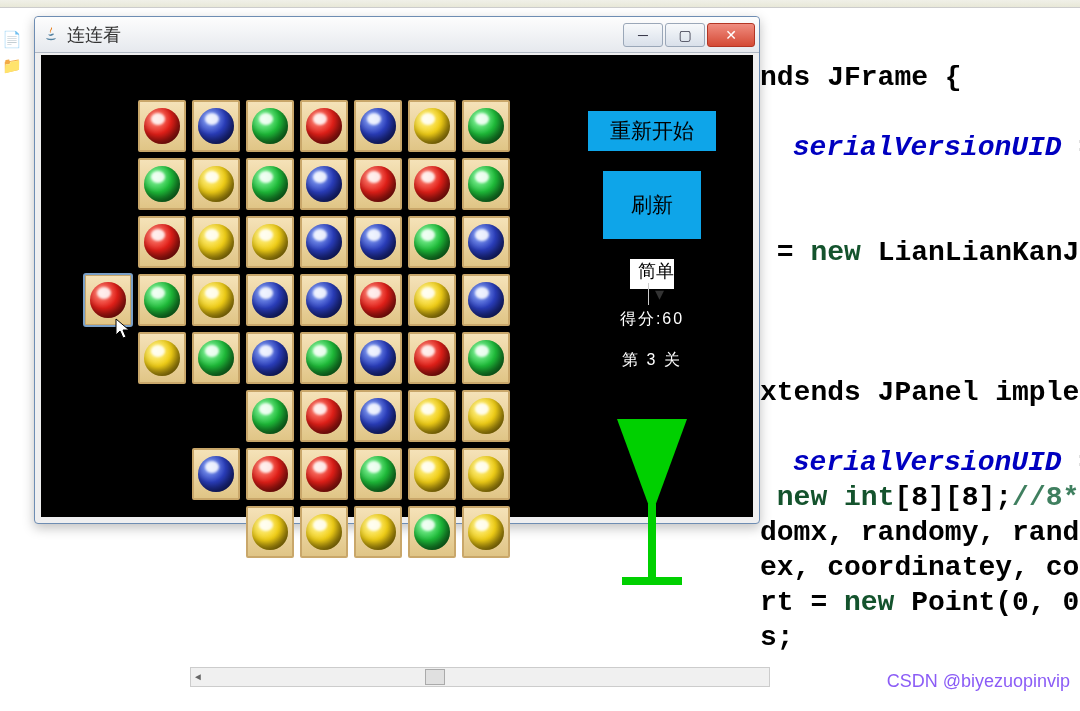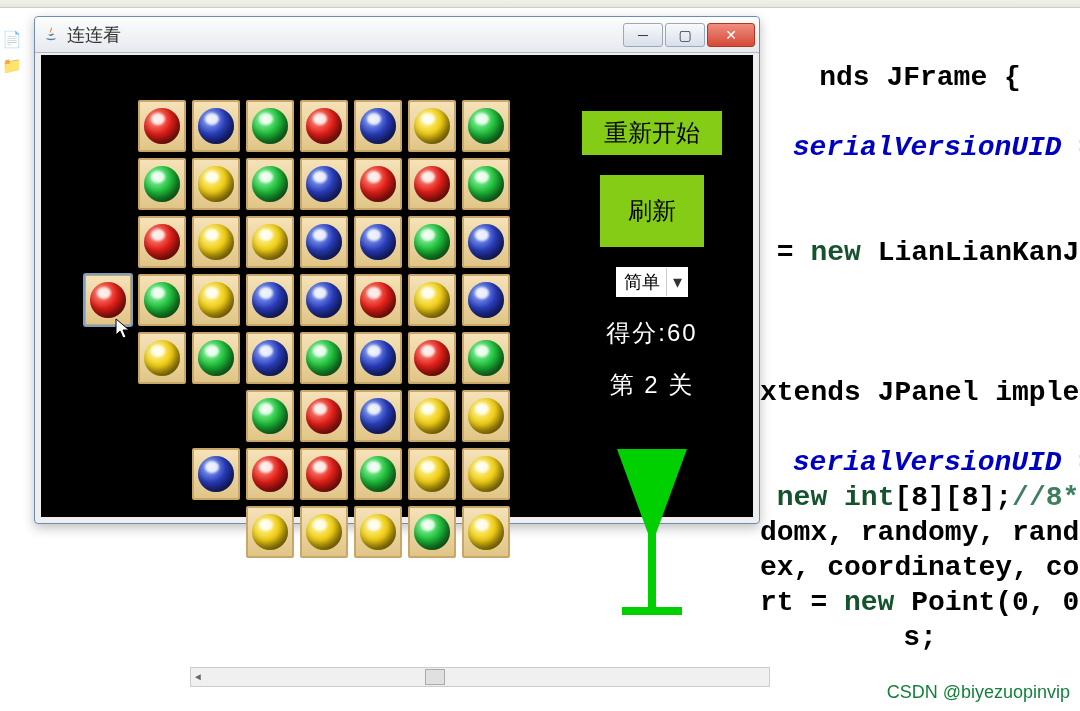--- a/index.html
+++ b/index.html
@@ -22,7 +22,6 @@
     color: #000;
     font-weight: bold;
     white-space: pre;
-    text-align: center;
   }
   .code-bg .kw { color: #14532d; font-weight: bold; }
   .code-bg .type { color: #000; }

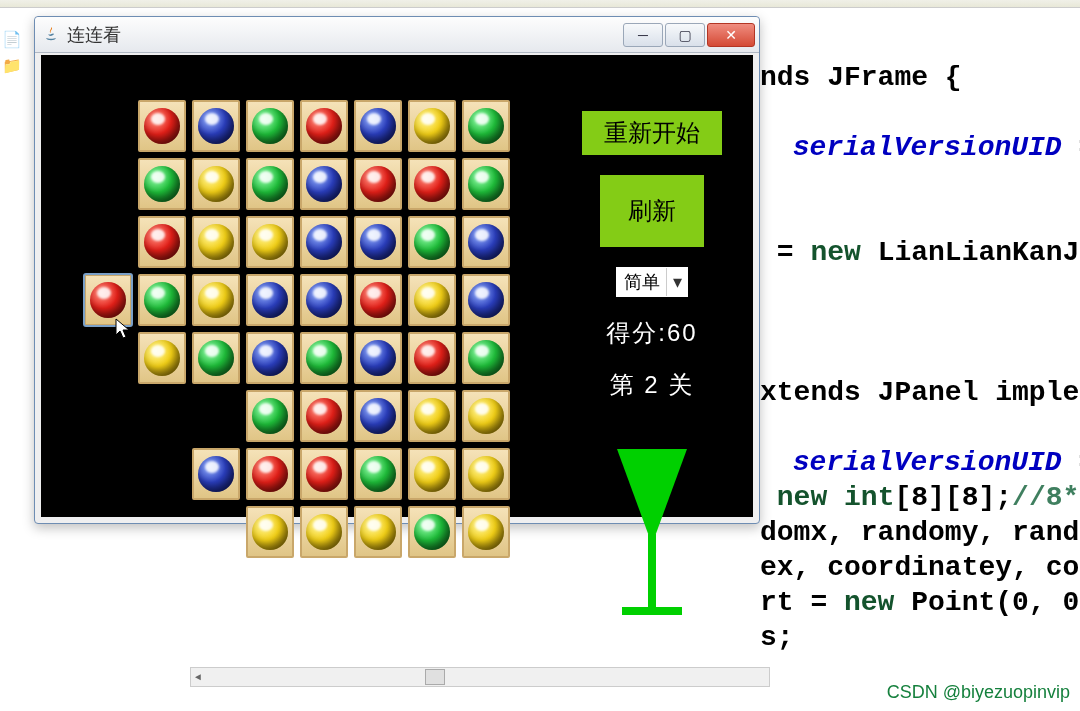--- a/index.html
+++ b/index.html
@@ -167,10 +167,10 @@
     font-family: "SimSun","Microsoft YaHei",sans-serif;
   }
   .btn {
-    background:#84cc16;
+    background:#0ea5e9;
     color:#000;
     padding:6px 22px;
-    font-size:24px;
+    font-size:21px;
     border:none;
   }
   .dropdown {

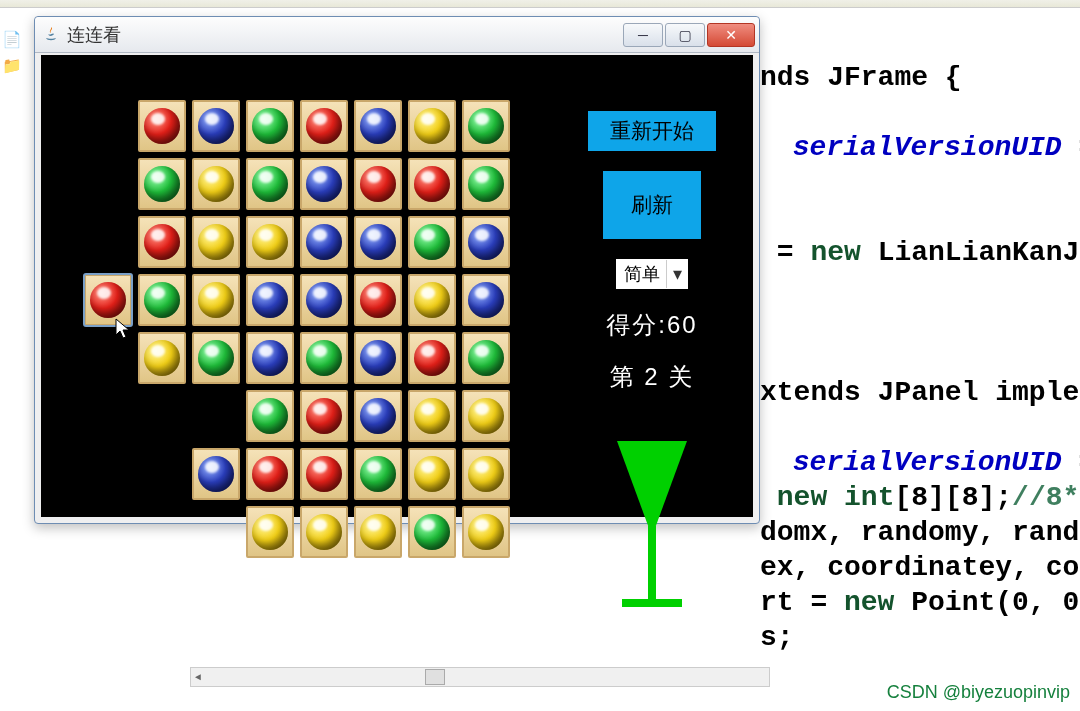--- a/index.html
+++ b/index.html
@@ -180,6 +180,7 @@
     height:30px;
     font-size:18px;
     padding:0 0 0 8px;
+    flex-direction:column;
   }
   .dropdown .arrow{
     width:22px;height:28px;

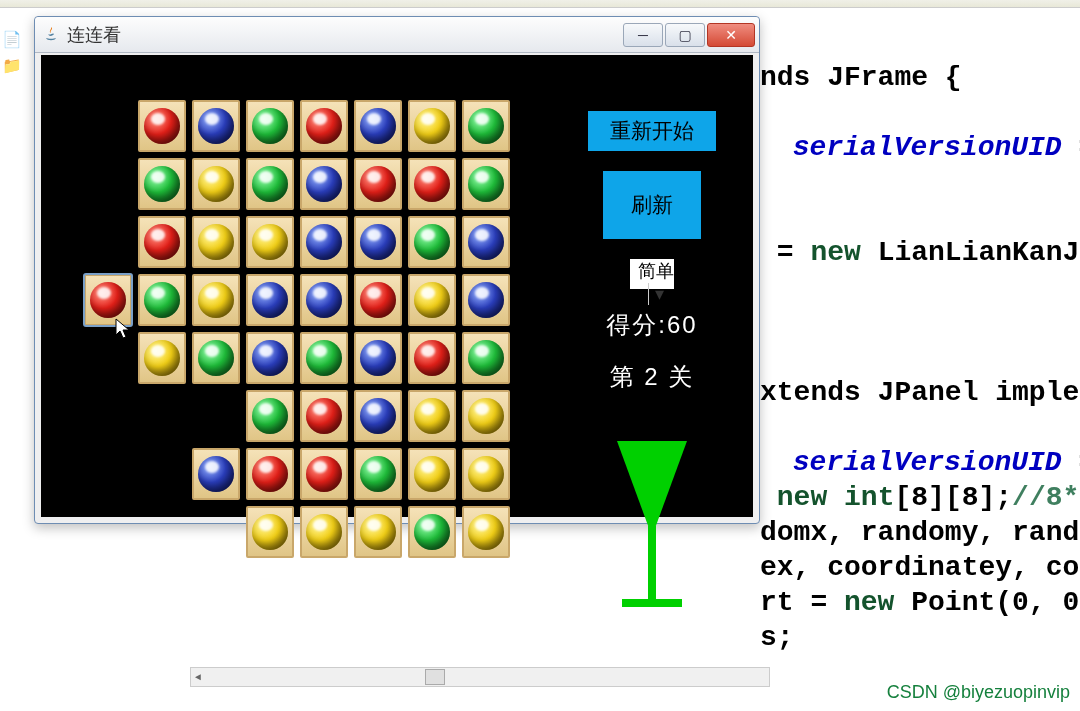--- a/index.html
+++ b/index.html
@@ -191,7 +191,7 @@
   }
   .info {
     color:#fff;
-    font-size:24px;
+    font-size:16px;
     letter-spacing:2px;
   }
   .funnel {

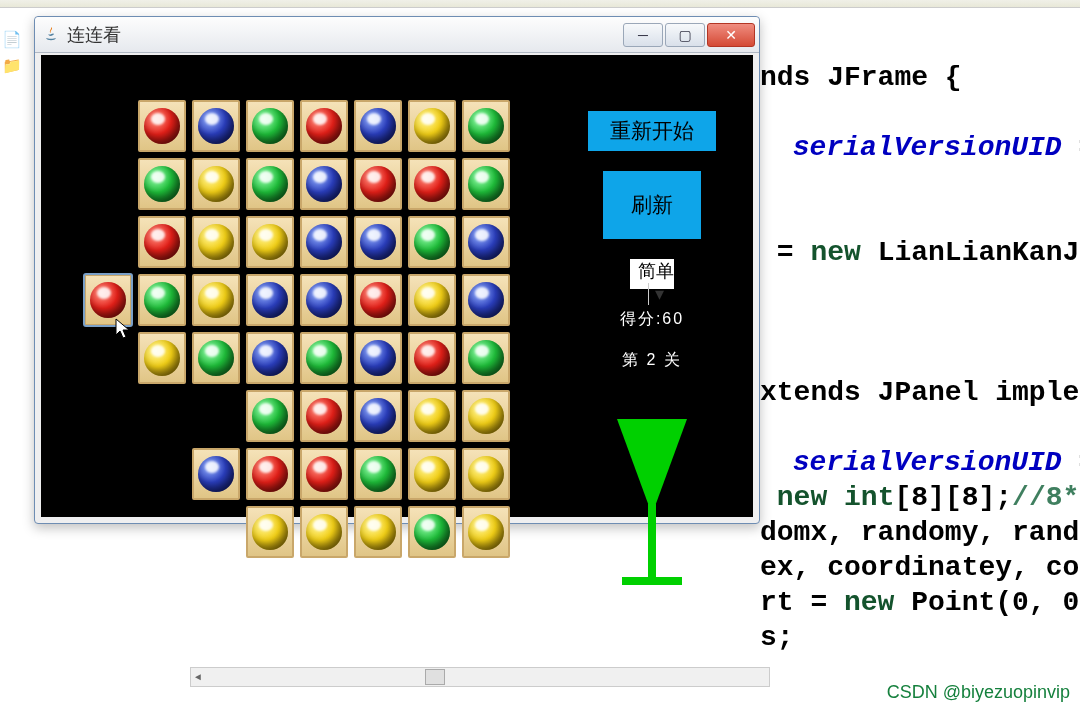--- a/index.html
+++ b/index.html
@@ -528,7 +528,7 @@
       <div class="info">
         <span>得分:</span><span>60</span>
       </div>
-      <div class="info">第 2 关</div>
+      <div class="info">第 3 关</div>
       <div class="funnel">
         <svg width="80" height="170" viewBox="0 0 80 170">
           <polygon points="5,0 75,0 42,90 38,90" fill="#00d000"></polygon>

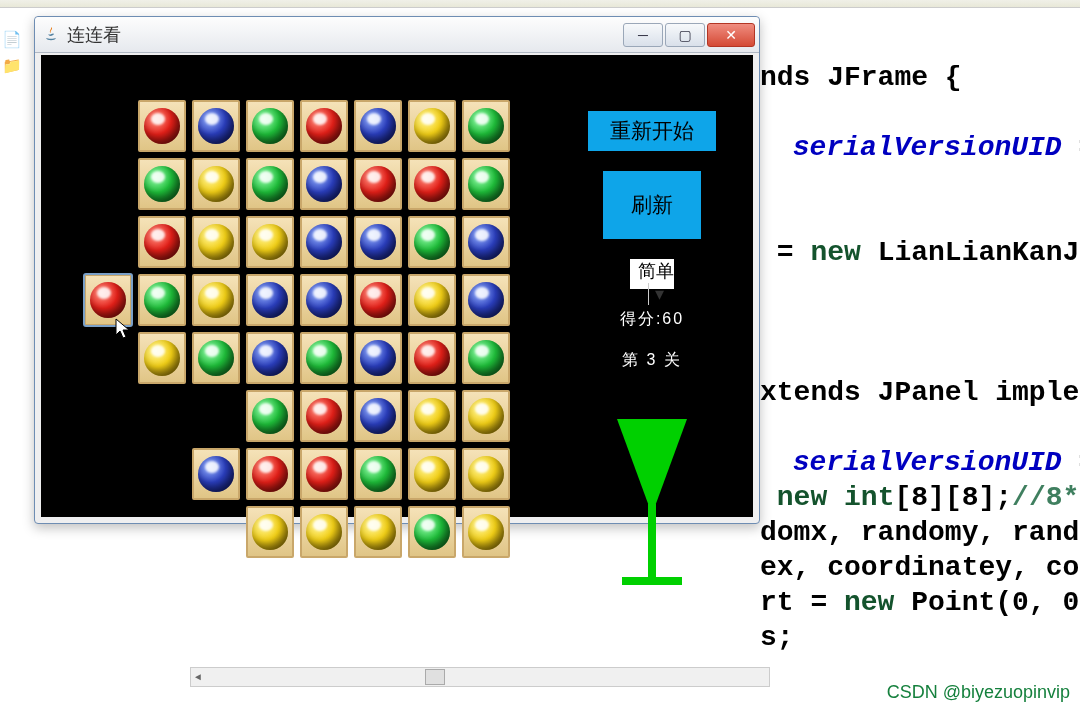--- a/index.html
+++ b/index.html
@@ -59,8 +59,8 @@
 
   .watermark {
     position:absolute;
-    bottom:8px; right:10px;
-    color:#15803d;
+    bottom:19px; right:10px;
+    color:#8b5cf6;
     font-family: Arial,sans-serif;
     font-size:18px;
   }

